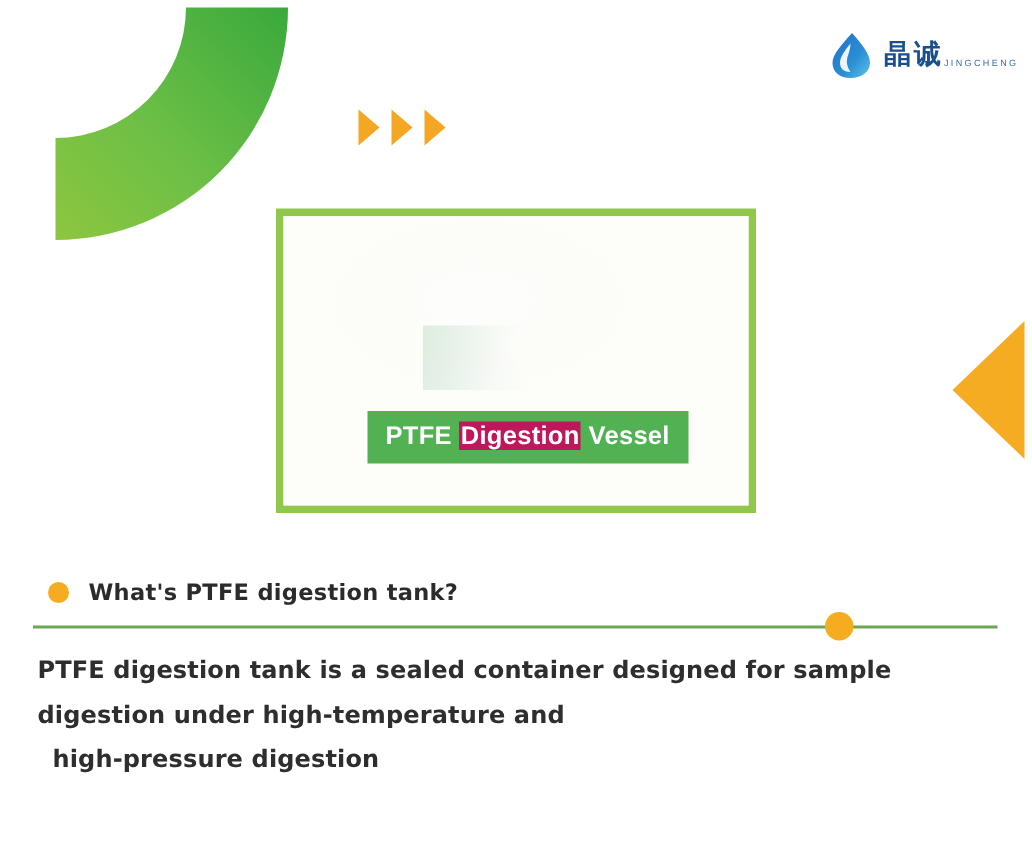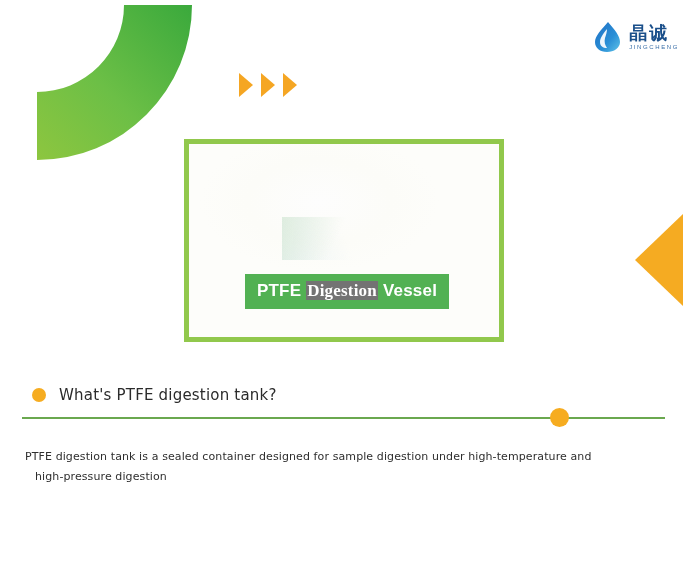--- a/index.html
+++ b/index.html
@@ -58,7 +58,7 @@
     gap: 6px;
   }
   .logo-mark { width: 30px; height: 32px; display: block; }
-  .logo-text { display: flex; flex-direction: column; line-height: 1; }
+  .logo-text { display: flex; flex-direction: row; line-height: 1; align-items: flex-end; }
   .logo-cn {
     font-family: "DejaVu Sans", sans-serif;
     font-size: 18px;

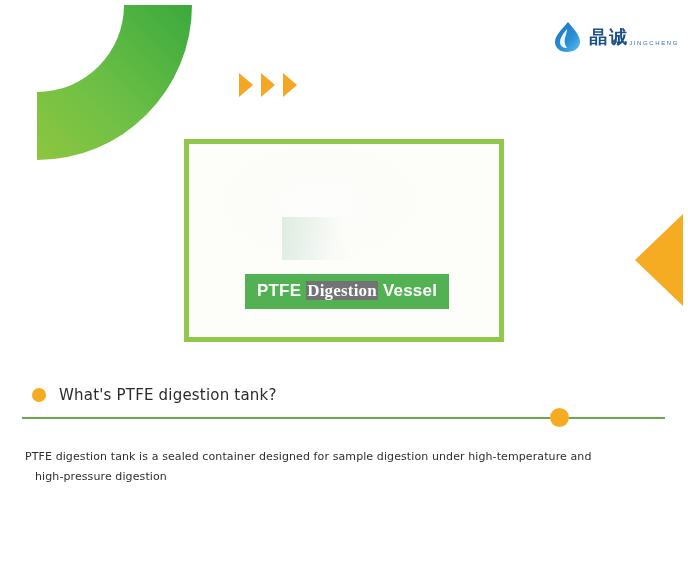--- a/index.html
+++ b/index.html
@@ -130,9 +130,8 @@
     letter-spacing: 0.2px;
   }
   .hero-caption .hl {
-    background: #737373;
+    background: #be185d;
     padding: 0 1px;
-    font-family: Liberation Serif, serif;
   }
 
   

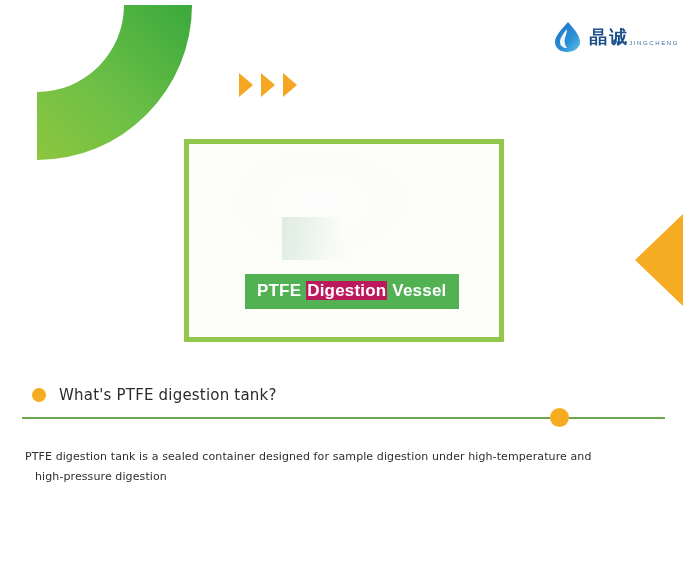--- a/index.html
+++ b/index.html
@@ -140,6 +140,7 @@
     left: 0;
     top: 386px;
     width: 688px;
+    font-weight: bold;
   }
   .section-head {
     display: flex;

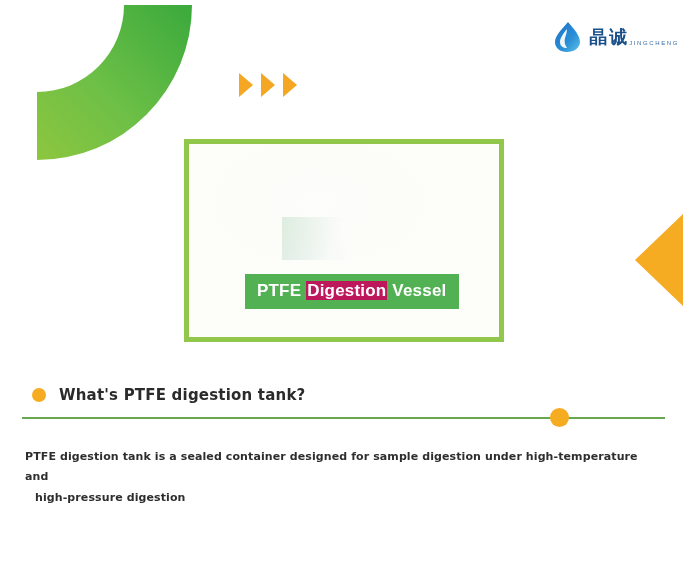--- a/index.html
+++ b/index.html
@@ -189,10 +189,10 @@
 
   
   .body-text {
-    margin-top: 28px;
+    margin-top: 13px;
     padding: 0 30px 0 25px;
     font-family: "DejaVu Sans", sans-serif;
-    font-size: 11px;
+    font-size: 16px;
     color: #2e2e2e;
     line-height: 1.85;
     letter-spacing: 0.1px;

